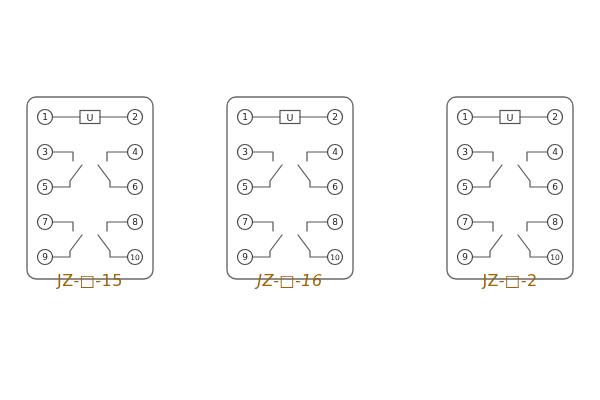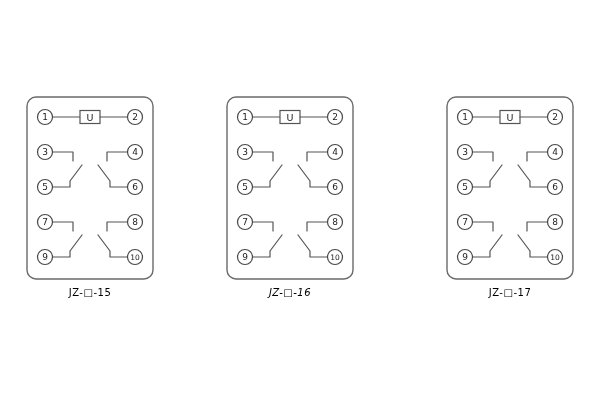--- a/index.html
+++ b/index.html
@@ -12,8 +12,8 @@
   .panel-2{left:225px;}
   .panel-3{left:445px;}
   .panel-label{
-    position:absolute;top:287px;width:130px;text-align:center;
-    font-size:10px;color:#000000;letter-spacing:0.5px;
+    position:absolute;top:271px;width:130px;text-align:center;
+    font-size:16px;color:#a16207;letter-spacing:0.5px;
   }
   .label-1{left:25px;}
   .label-2{left:225px;font-style:italic;}

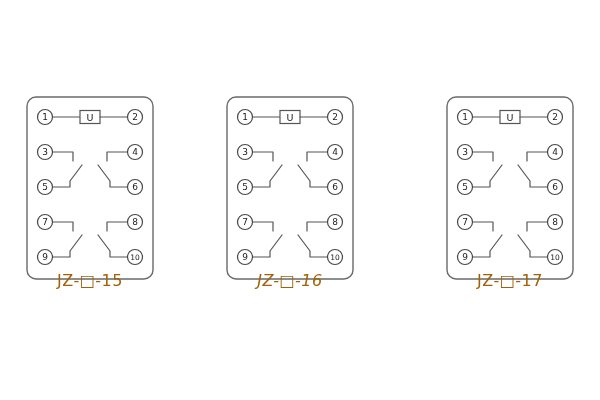--- a/index.html
+++ b/index.html
@@ -214,6 +214,6 @@
 
 <div class="panel-label label-1">JZ-□-15</div>
 <div class="panel-label label-2">JZ-□-16</div>
-<div class="panel-label label-3">JZ-□-17</div>
+<div class="panel-label label-3">JZ-□-2</div>
 
 </body></html>

